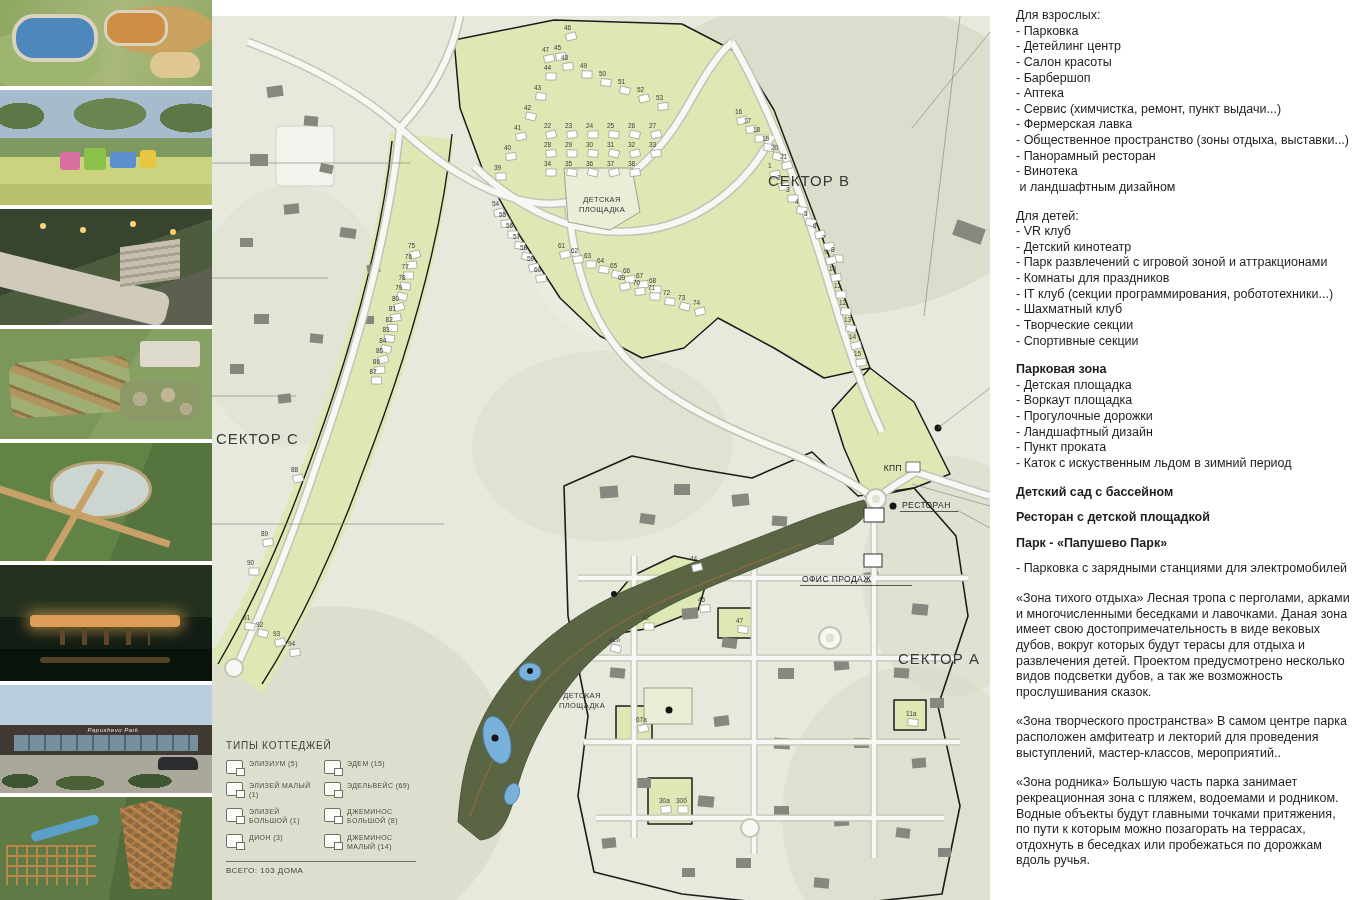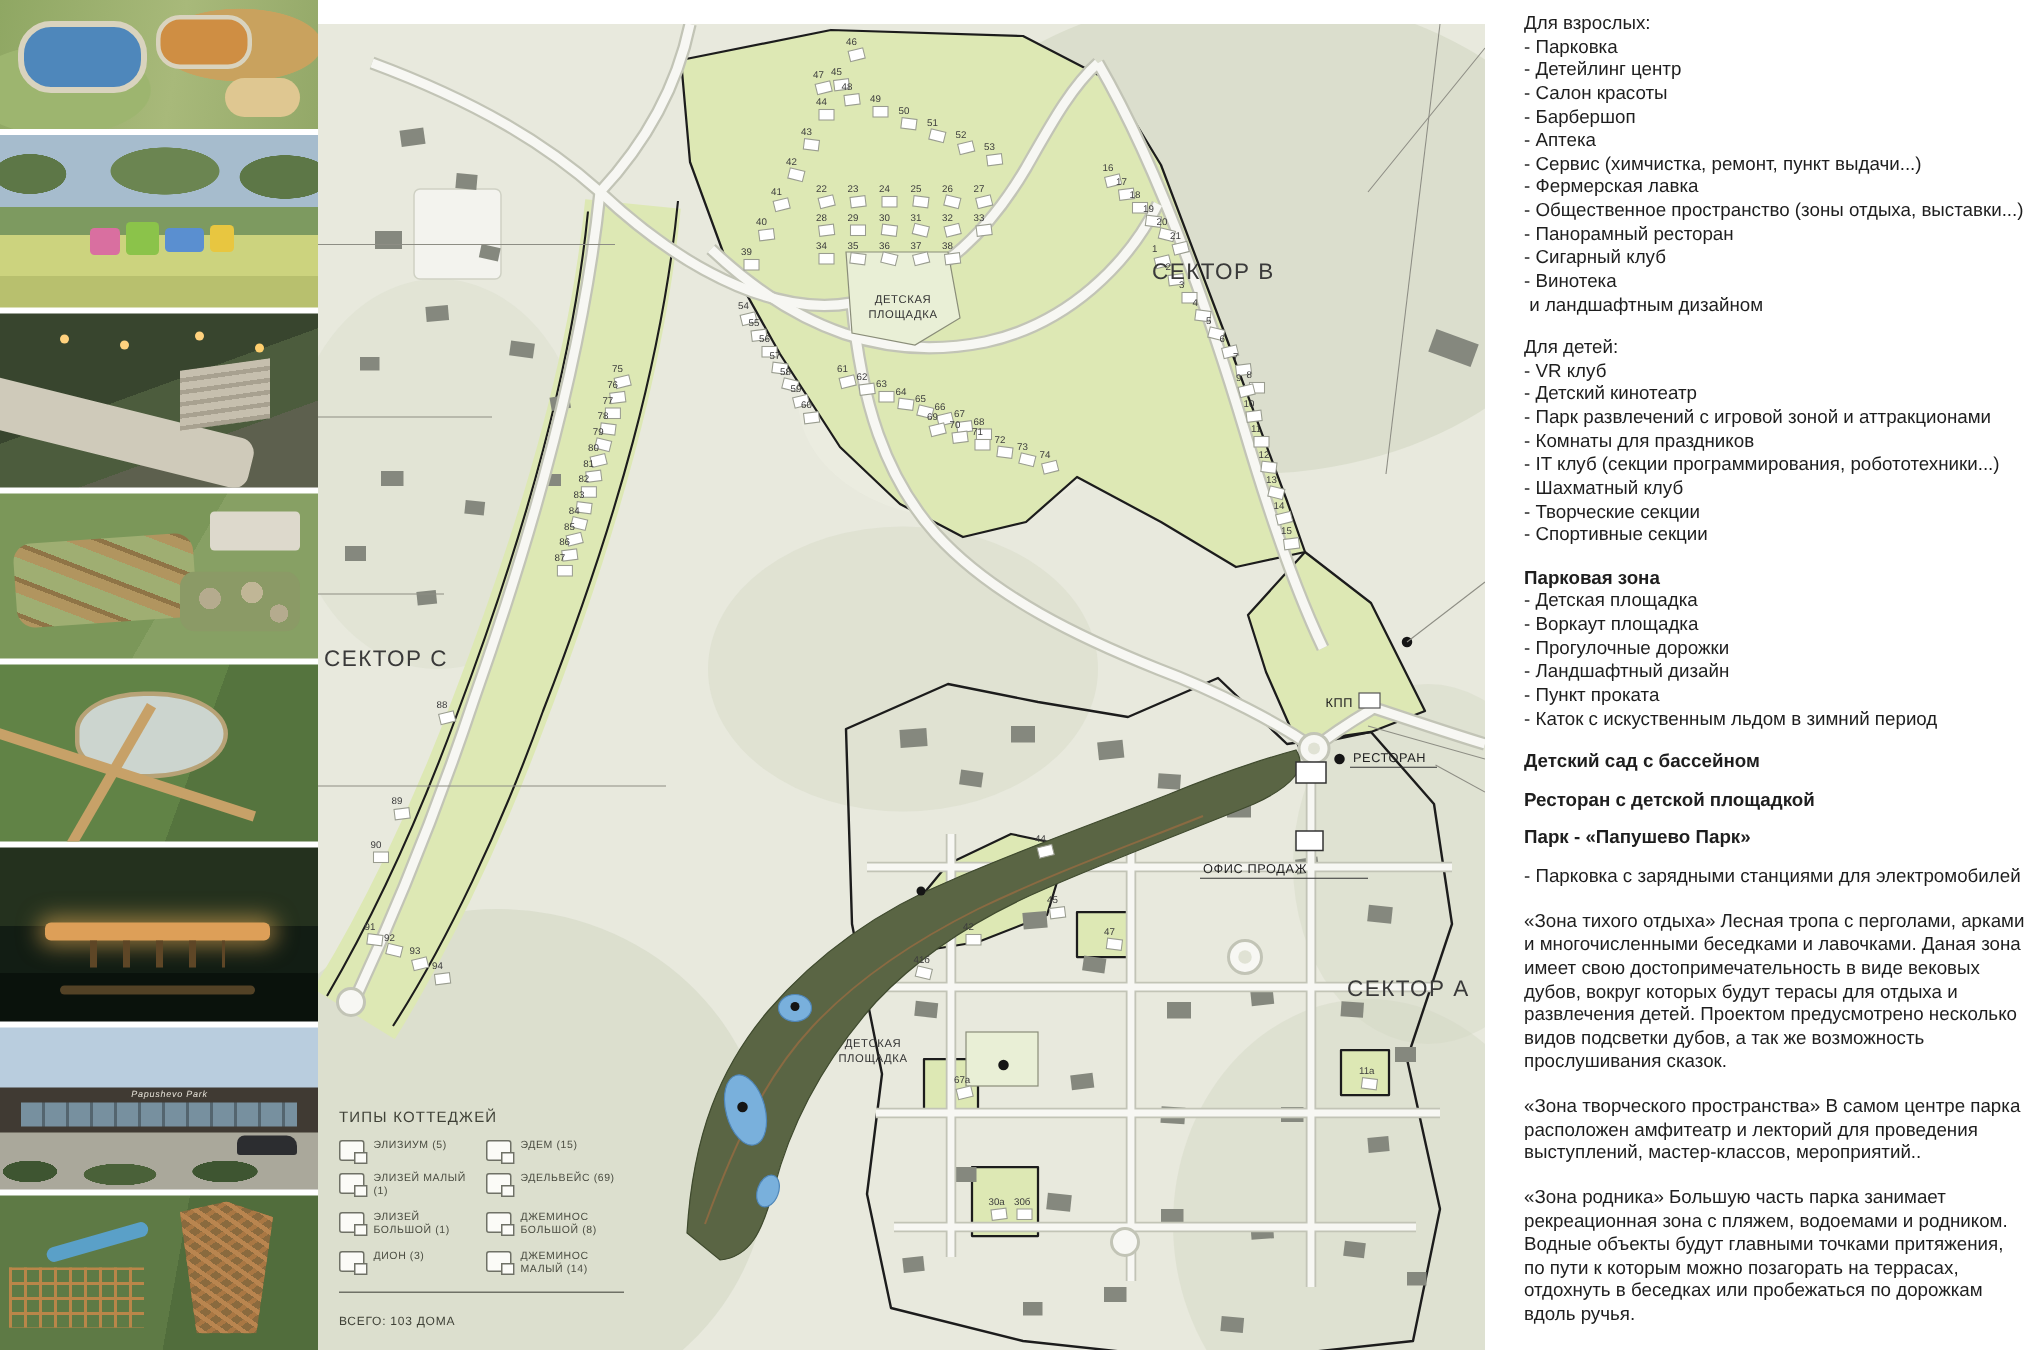--- a/index.html
+++ b/index.html
@@ -792,7 +792,6 @@
           <div class="list-line">- Фермерская лавка</div>
           <div class="list-line">- Общественное пространство (зоны отдыха, выставки...)</div>
           <div class="list-line">- Панорамный ресторан</div>
-          <div class="list-line">- Сигарный клуб</div>
           <div class="list-line">- Винотека</div>
           <div class="list-line"> и ландшафтным дизайном</div>
         </div>

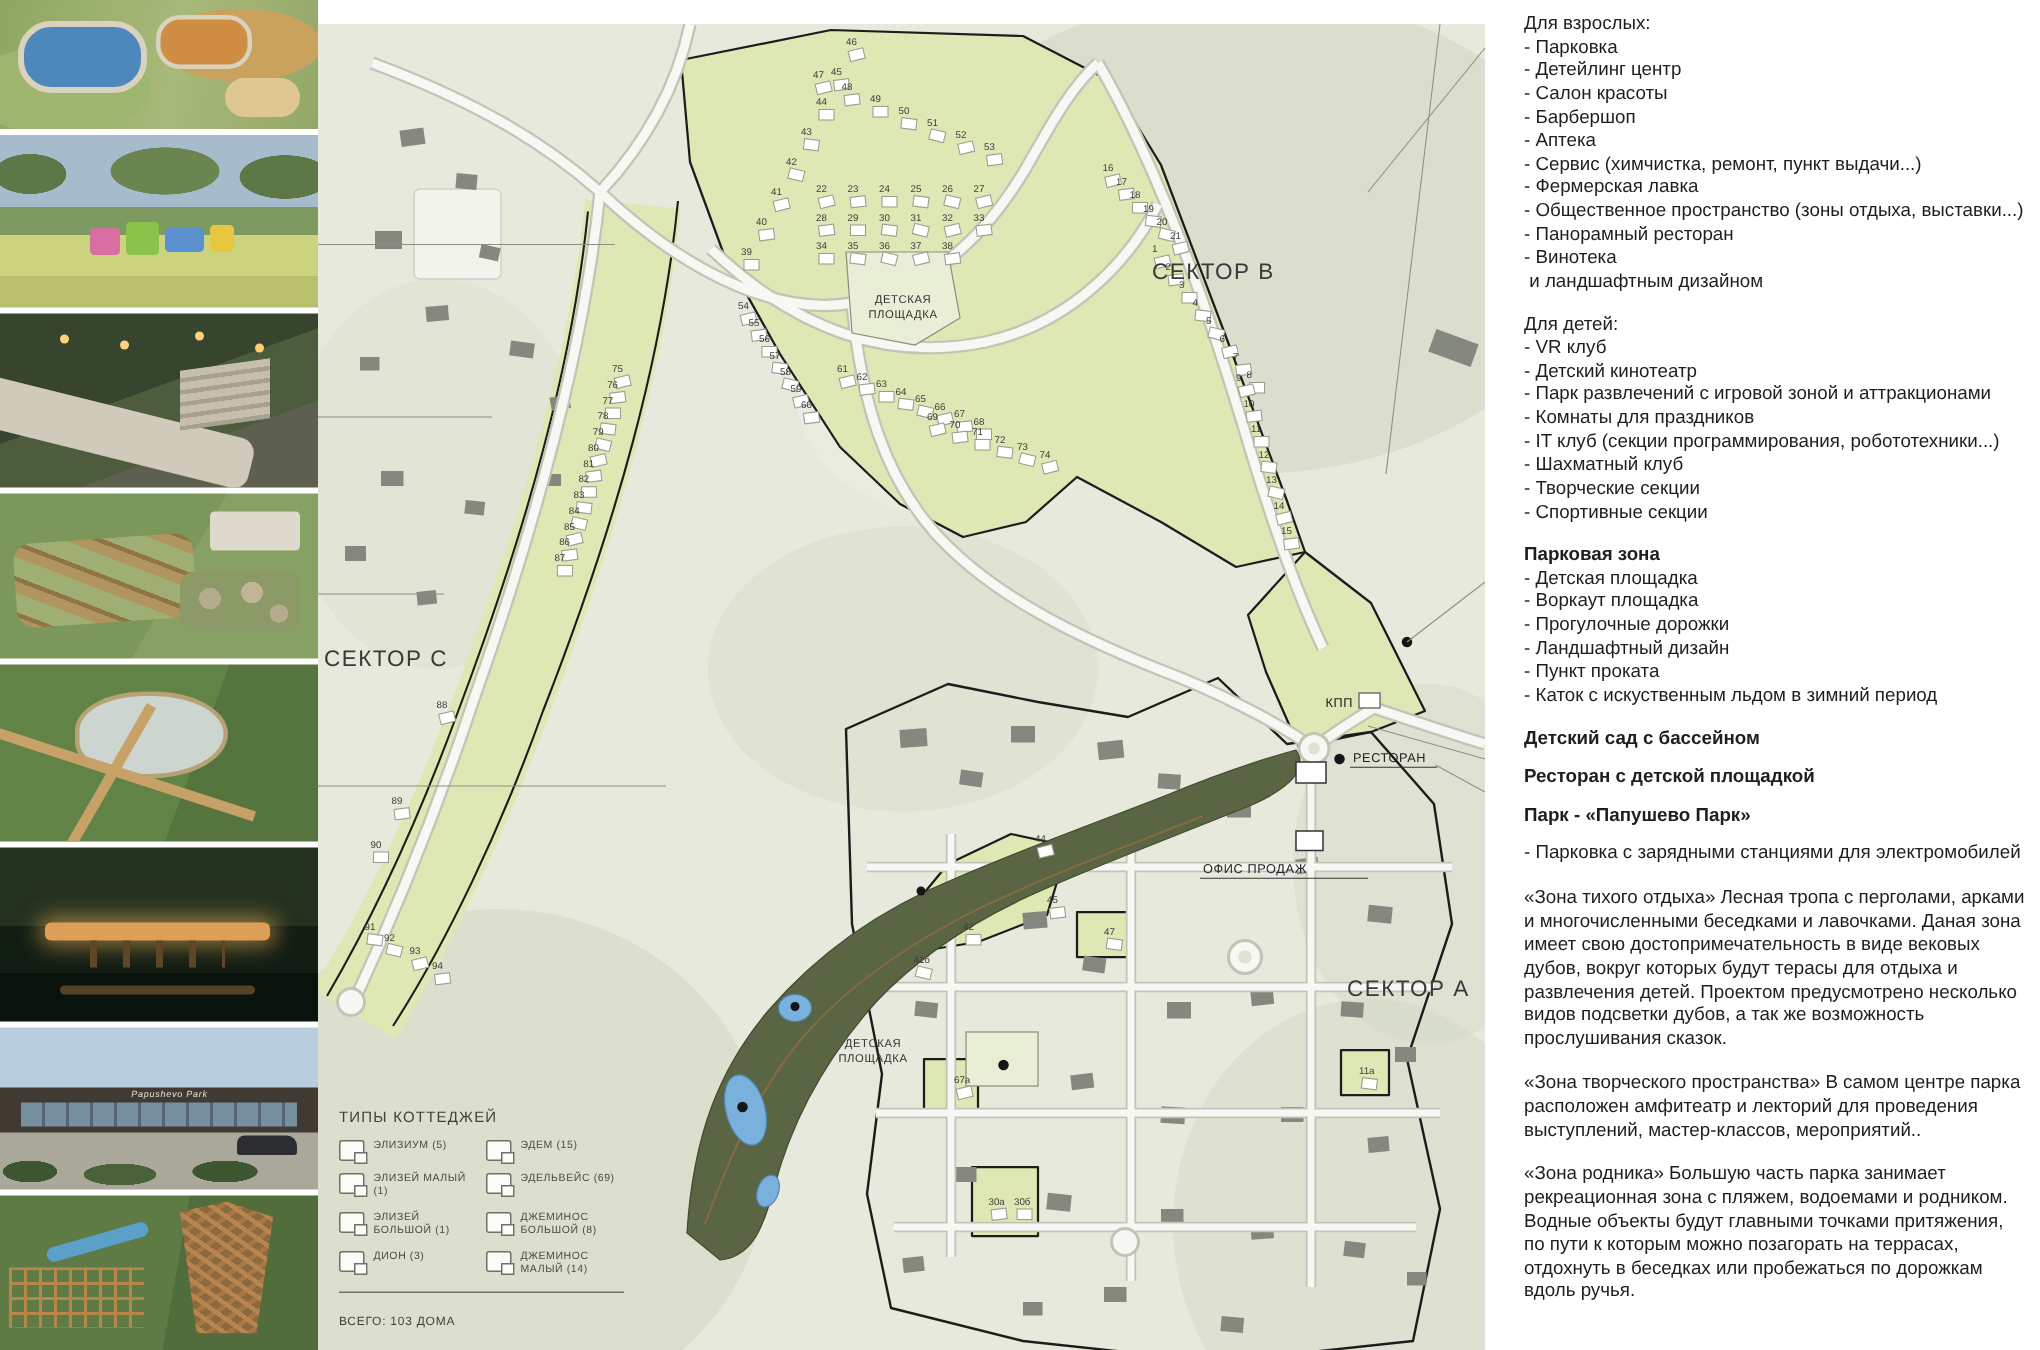--- a/index.html
+++ b/index.html
@@ -75,7 +75,7 @@
   .legend-icon{width:15px;height:12px;flex:none;background:#fbfbf7;border:1.2px solid #6f7166;border-radius:2px;position:relative;margin-top:1px;}
   .legend-icon:after{content:"";position:absolute;right:-3px;bottom:-3px;width:7px;height:6px;background:#fbfbf7;border:1.2px solid #6f7166;}
   .legend-label{font-size:7px;letter-spacing:.4px;line-height:1.35;color:#4a4c41;}
-  .legend-total{font-size:8px;letter-spacing:.5px;border-top:1px solid #6f7166;margin-top:9px;padding-top:14px;color:#3f4137;}
+  .legend-total{font-size:8px;letter-spacing:.5px;border-top:1px solid #6f7166;margin-top:9px;padding-top:4px;color:#3f4137;}
 
   
   .info-panel{width:370px;flex:none;padding:8px 8px 0 26px;box-sizing:border-box;

